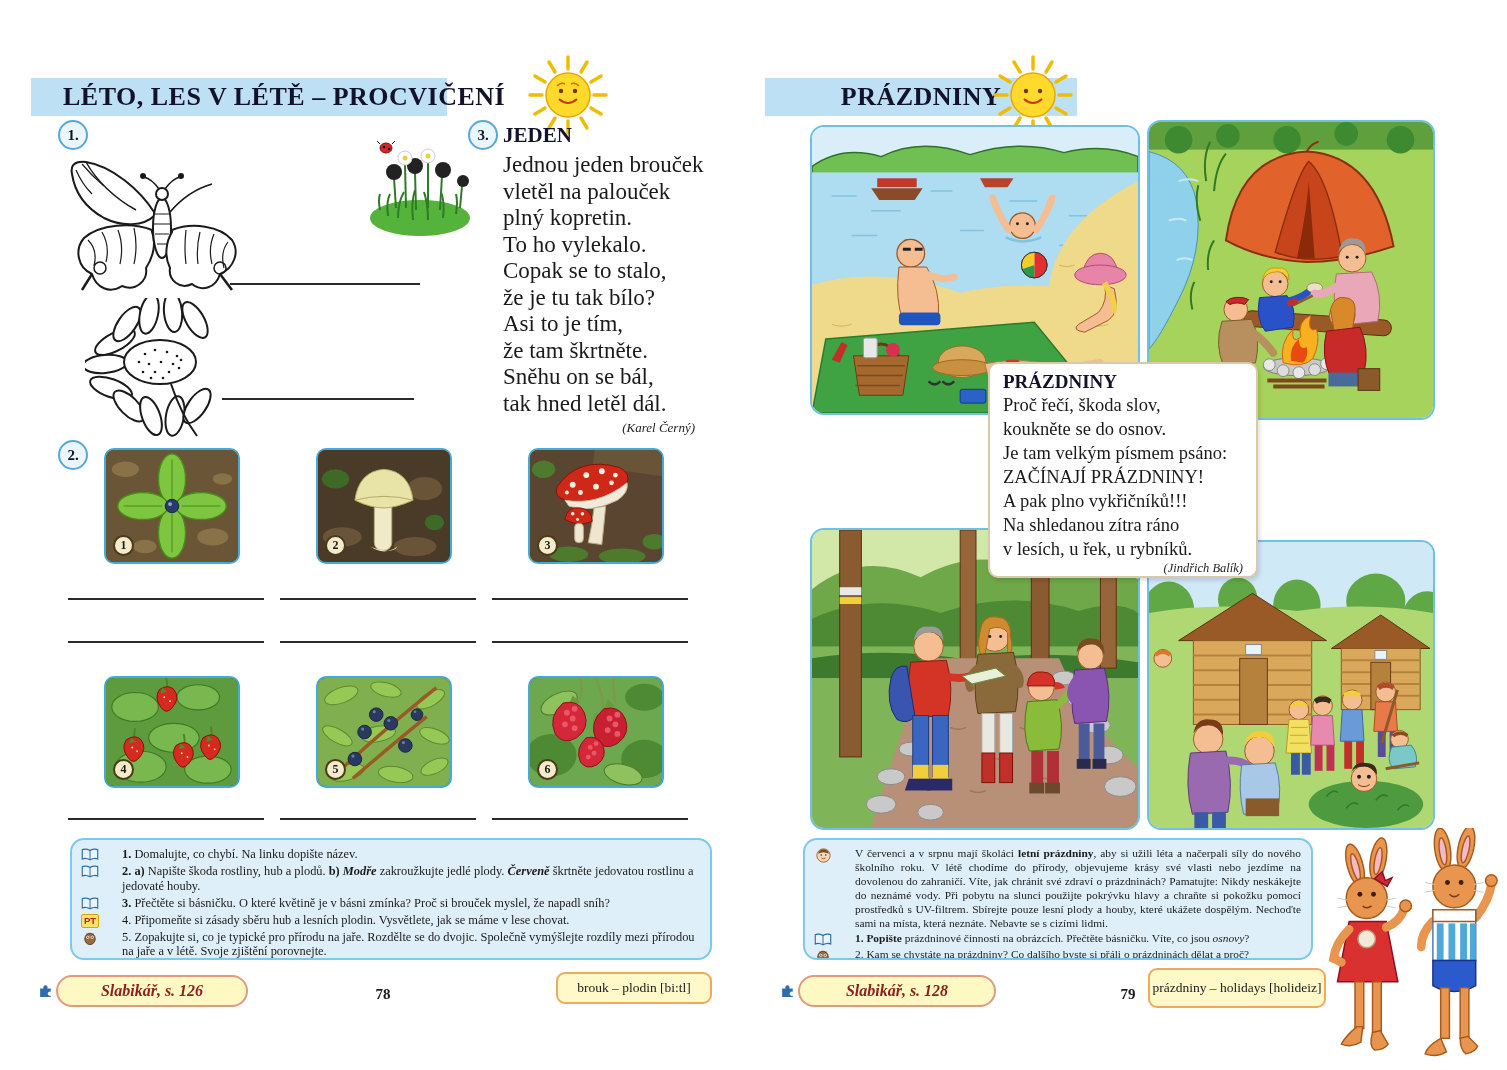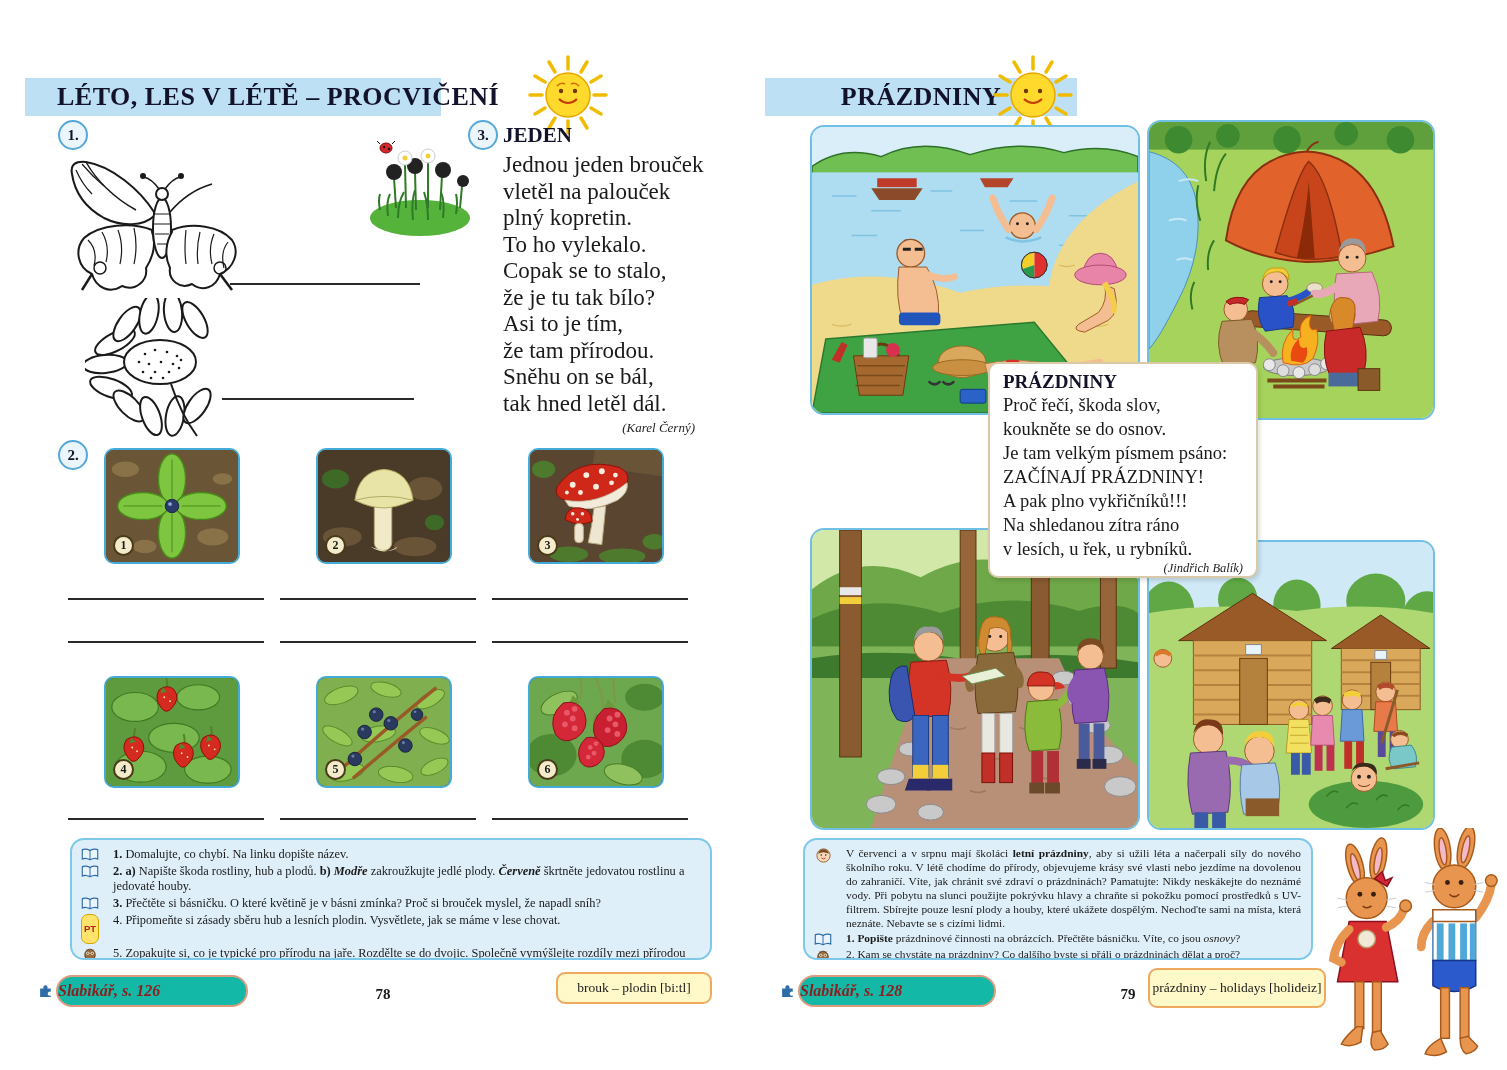--- a/index.html
+++ b/index.html
@@ -41,7 +41,7 @@
 
 <div class="abs" style="left:0;top:0;width:753px;height:1070px">
 
-  <div class="abs band" style="left:25px;top:78px;width:416px;padding-left:32px">
+  <div class="abs band" style="left:31px;top:78px;width:416px;padding-left:32px">
     <span class="t">LÉTO, LES V LÉTĚ – PROCVIČENÍ</span>
   </div>
 

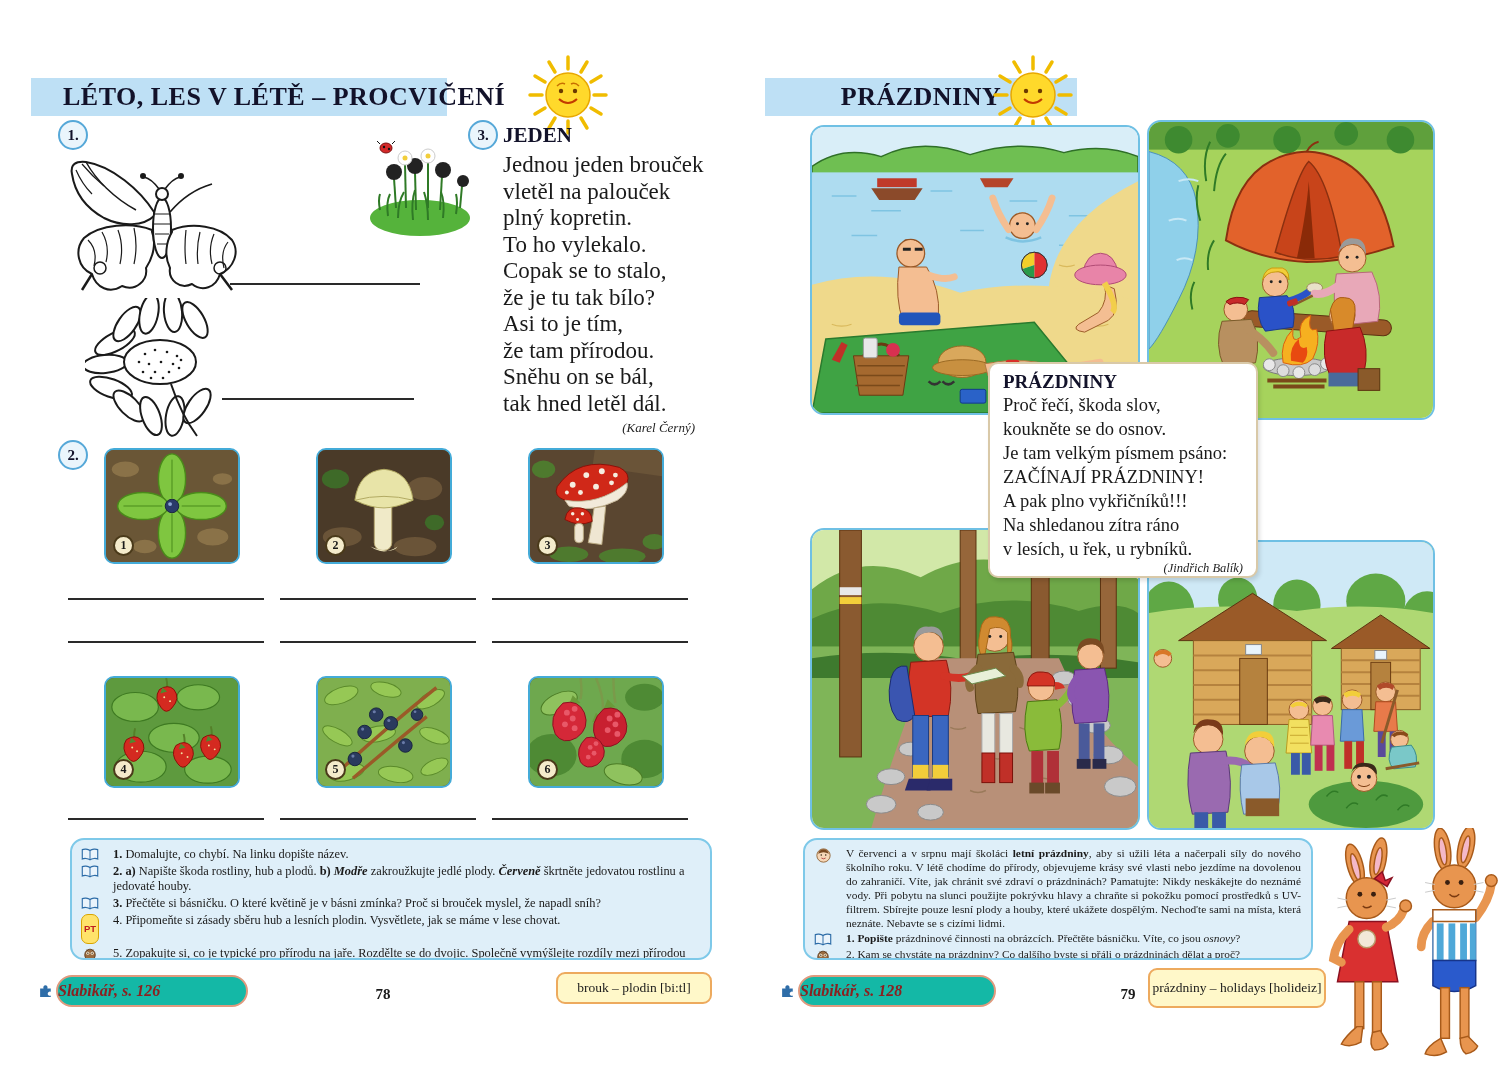--- a/index.html
+++ b/index.html
@@ -172,7 +172,7 @@
       <div class="poem-line">Copak se to stalo,</div>
       <div class="poem-line">že je tu tak bílo?</div>
       <div class="poem-line">Asi to je tím,</div>
-      <div class="poem-line">že tam přírodou.</div>
+      <div class="poem-line">že tam škrtněte.</div>
       <div class="poem-line">Sněhu on se bál,</div>
       <div class="poem-line">tak hned letěl dál.</div>
     </div>

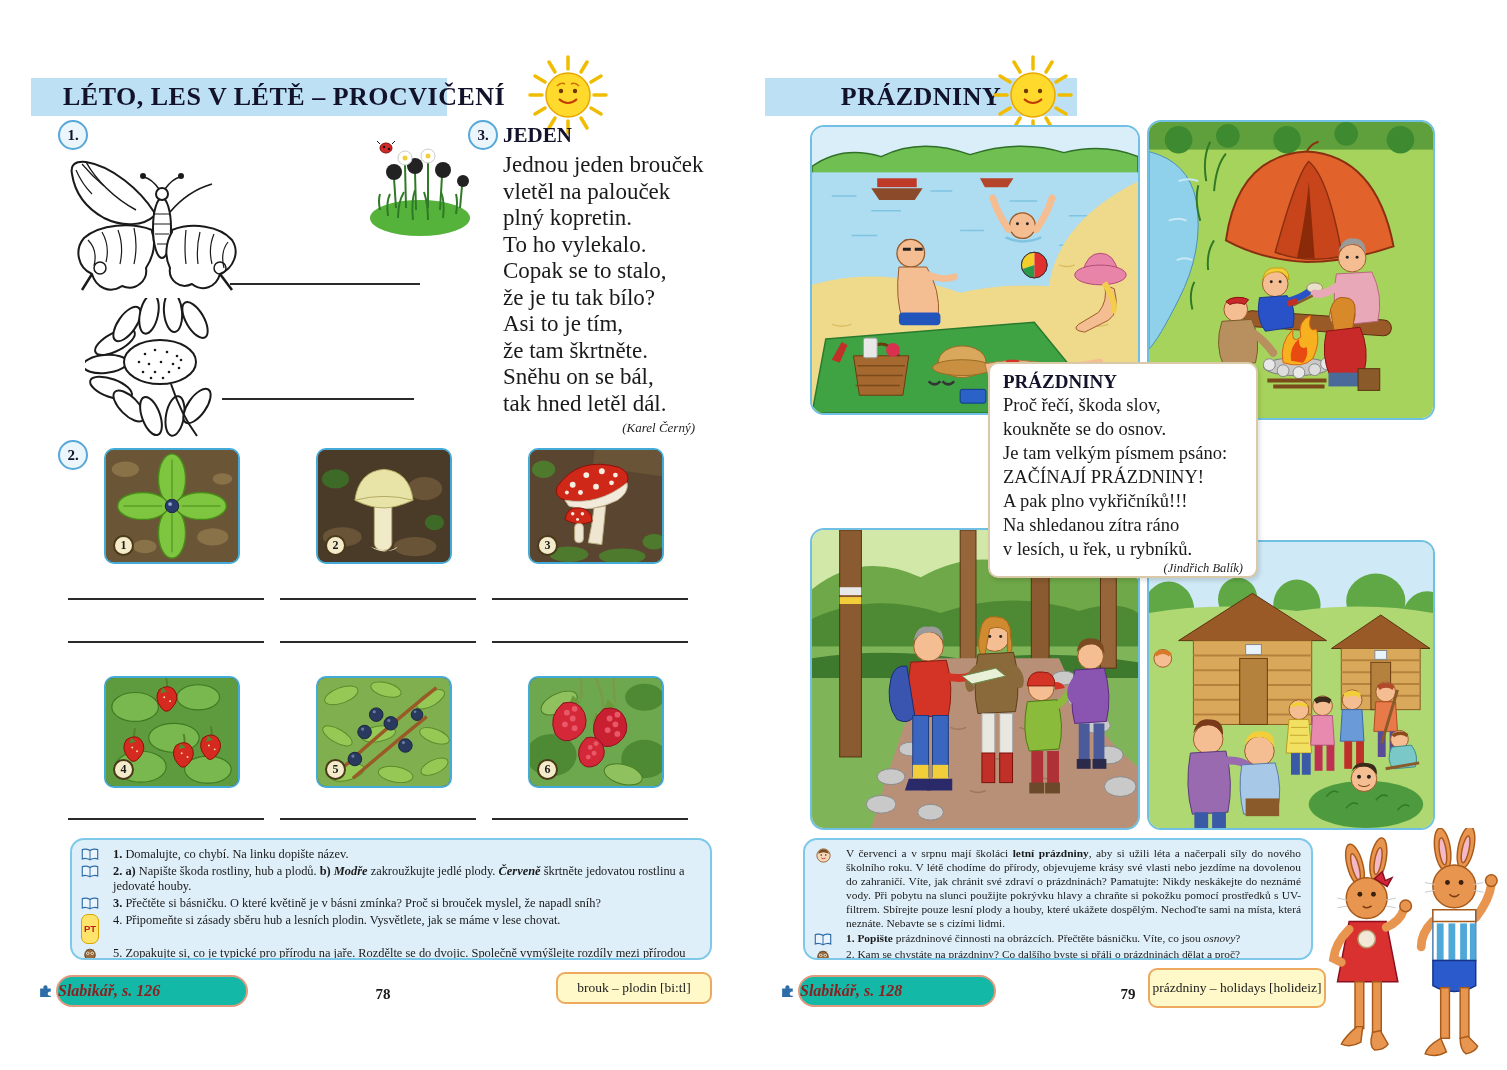--- a/index.html
+++ b/index.html
@@ -24,7 +24,7 @@
 .poem-box .poem-line{font-size:18.5px;line-height:24px}
 .poem-box .author{font-size:12.5px}
 .task-box{background:#DFEFF9;border:2px solid #7EC9E9;border-radius:14px;padding:7px 10px 5px 8px;overflow:hidden}
-.task-row{display:flex;gap:13px;margin-bottom:2px}
+.task-row{display:flex;gap:22px;margin-bottom:2px}
 .task-box.left-tasks .task-row{font-size:12.4px;line-height:1.2}
 .task-box.right-tasks .task-row{font-size:11.4px;line-height:1.22}
 .task-row.intro .task-text{text-align:justify}

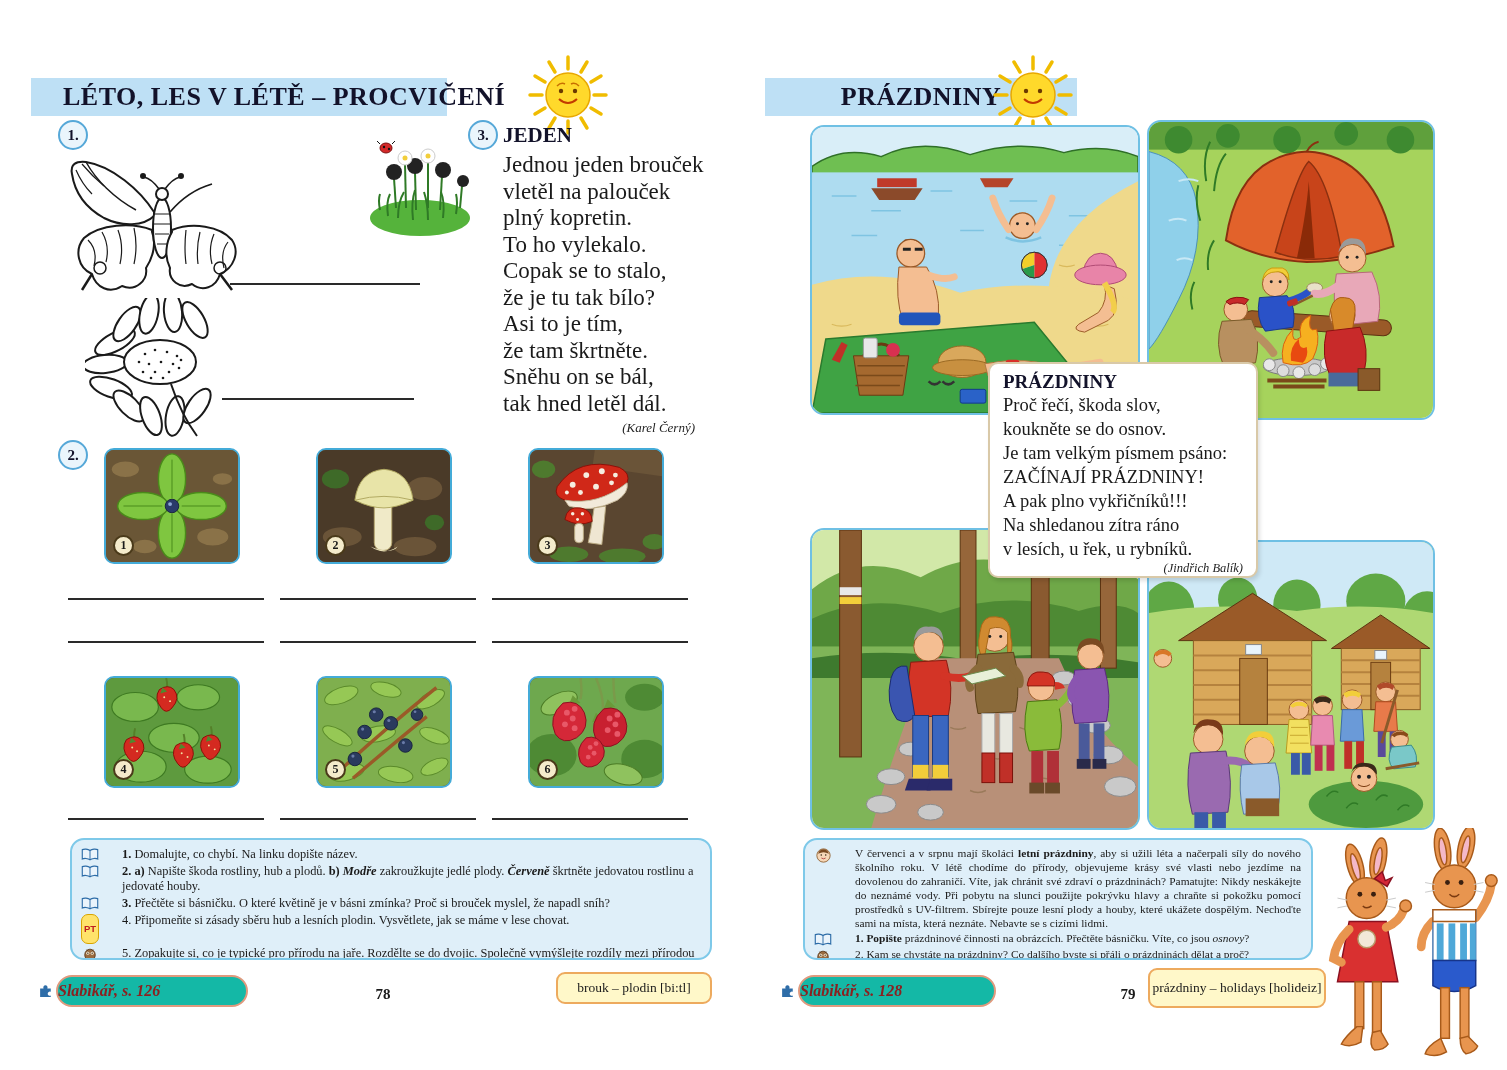--- a/index.html
+++ b/index.html
@@ -31,7 +31,7 @@
 .task-icon{flex:0 0 20px;display:flex;justify-content:center;align-items:flex-start;padding-top:1px}
 .task-text{flex:1}
 .b{font-weight:bold}.i{font-style:italic}
-.pt-badge{background:#FFE36B;border:1px solid #D8A400;border-radius:7px;color:#C02020;font-weight:bold;font-size:9.5px;line-height:12px;padding:8px 2px;font-family:"Liberation Sans",sans-serif}
+.pt-badge{background:#FFE36B;border:1px solid #D8A400;border-radius:2px;color:#C02020;font-weight:bold;font-size:9.5px;line-height:12px;padding:0 2px;font-family:"Liberation Sans",sans-serif}
 .source-pill{background:#14b8a6;border:2px solid #E09A7E;border-radius:16px;display:flex;align-items:center;justify-content:flex-start;font-style:italic;font-weight:bold;color:#8B2020;font-size:16px}
 .vocab{background:#FFF8C9;border:2px solid #EDAA5E;border-radius:9px;display:flex;align-items:center;justify-content:center;font-size:13.5px;color:#1a1a1a;white-space:nowrap;padding:0 6px}
 .pagenum{font-weight:bold;font-size:15px;text-align:center;color:#1a1a1a}

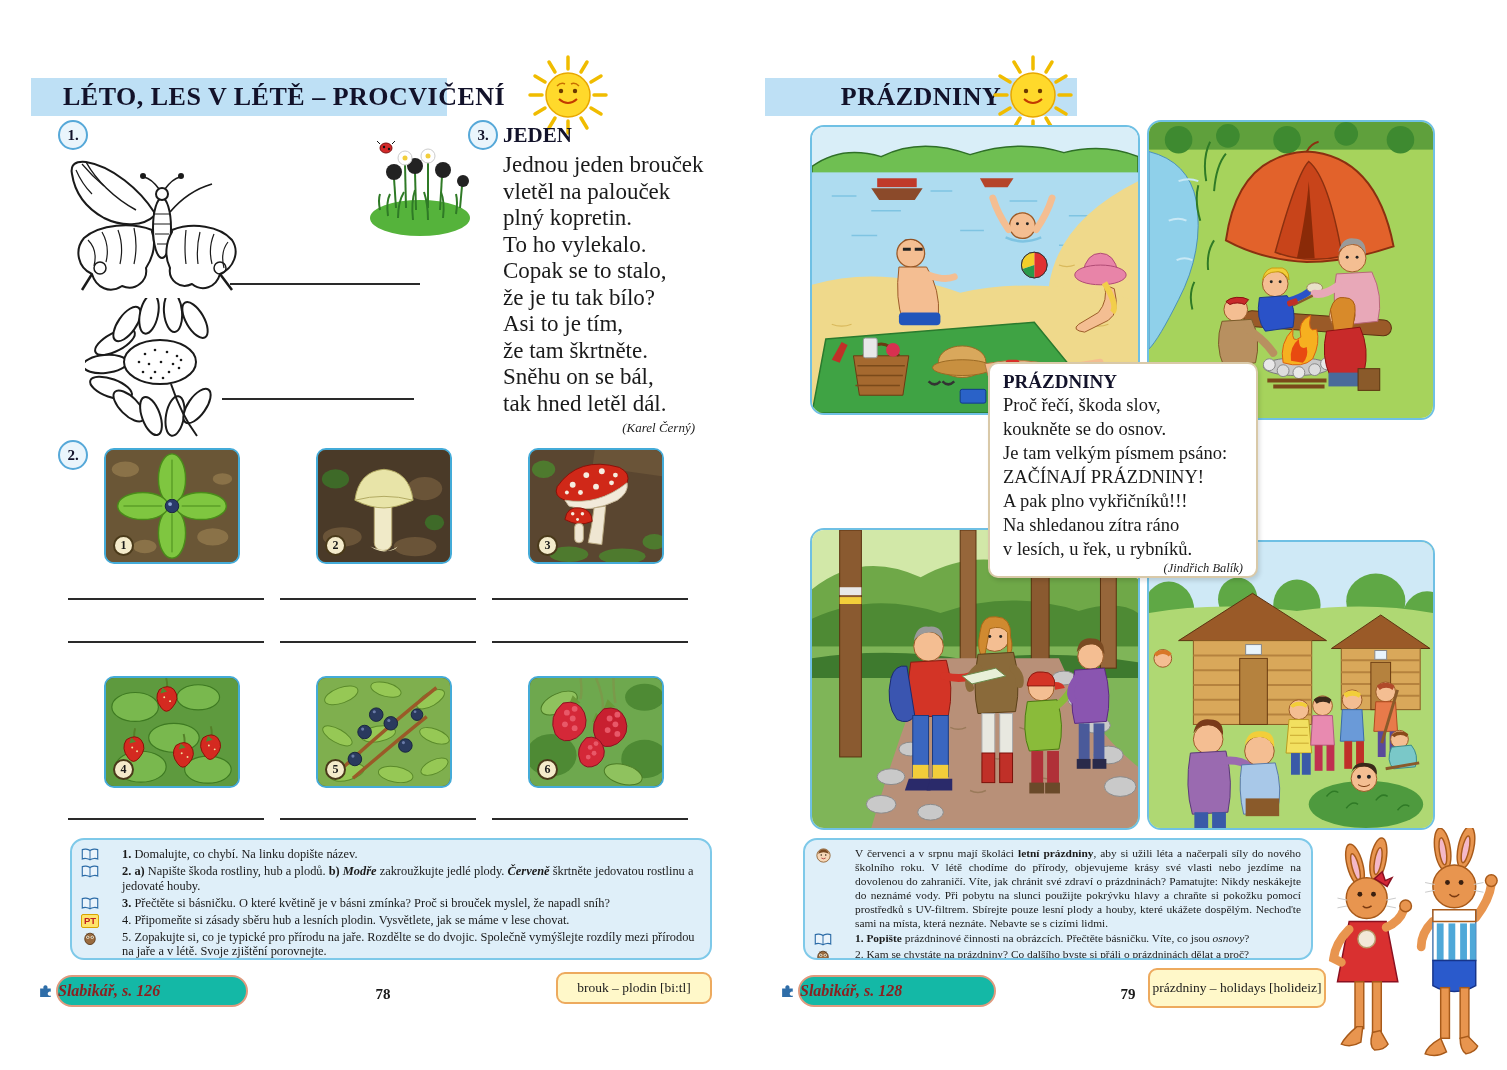--- a/index.html
+++ b/index.html
@@ -32,7 +32,7 @@
 .task-text{flex:1}
 .b{font-weight:bold}.i{font-style:italic}
 .pt-badge{background:#FFE36B;border:1px solid #D8A400;border-radius:2px;color:#C02020;font-weight:bold;font-size:9.5px;line-height:12px;padding:0 2px;font-family:"Liberation Sans",sans-serif}
-.source-pill{background:#14b8a6;border:2px solid #E09A7E;border-radius:16px;display:flex;align-items:center;justify-content:flex-start;font-style:italic;font-weight:bold;color:#8B2020;font-size:16px}
+.source-pill{background:#fef9c3;border:2px solid #E09A7E;border-radius:16px;display:flex;align-items:center;justify-content:center;font-style:italic;font-weight:bold;color:#8B2020;font-size:16px}
 .vocab{background:#FFF8C9;border:2px solid #EDAA5E;border-radius:9px;display:flex;align-items:center;justify-content:center;font-size:13.5px;color:#1a1a1a;white-space:nowrap;padding:0 6px}
 .pagenum{font-weight:bold;font-size:15px;text-align:center;color:#1a1a1a}
 </style>

